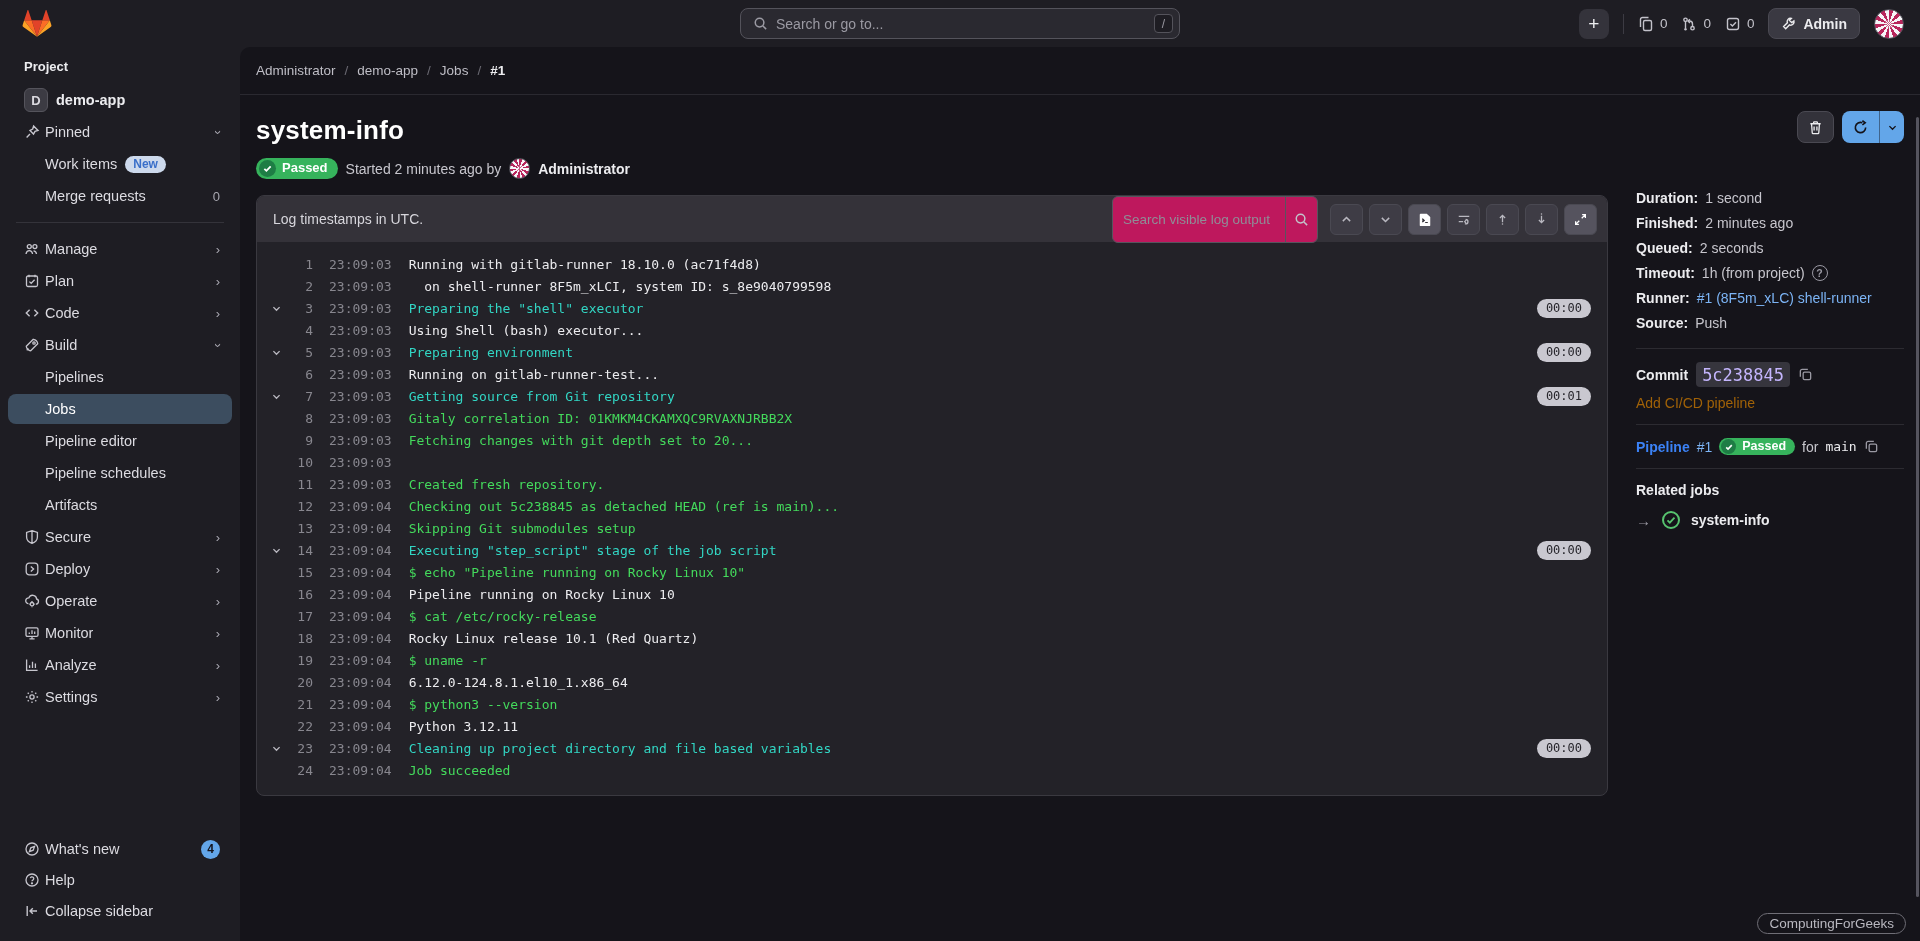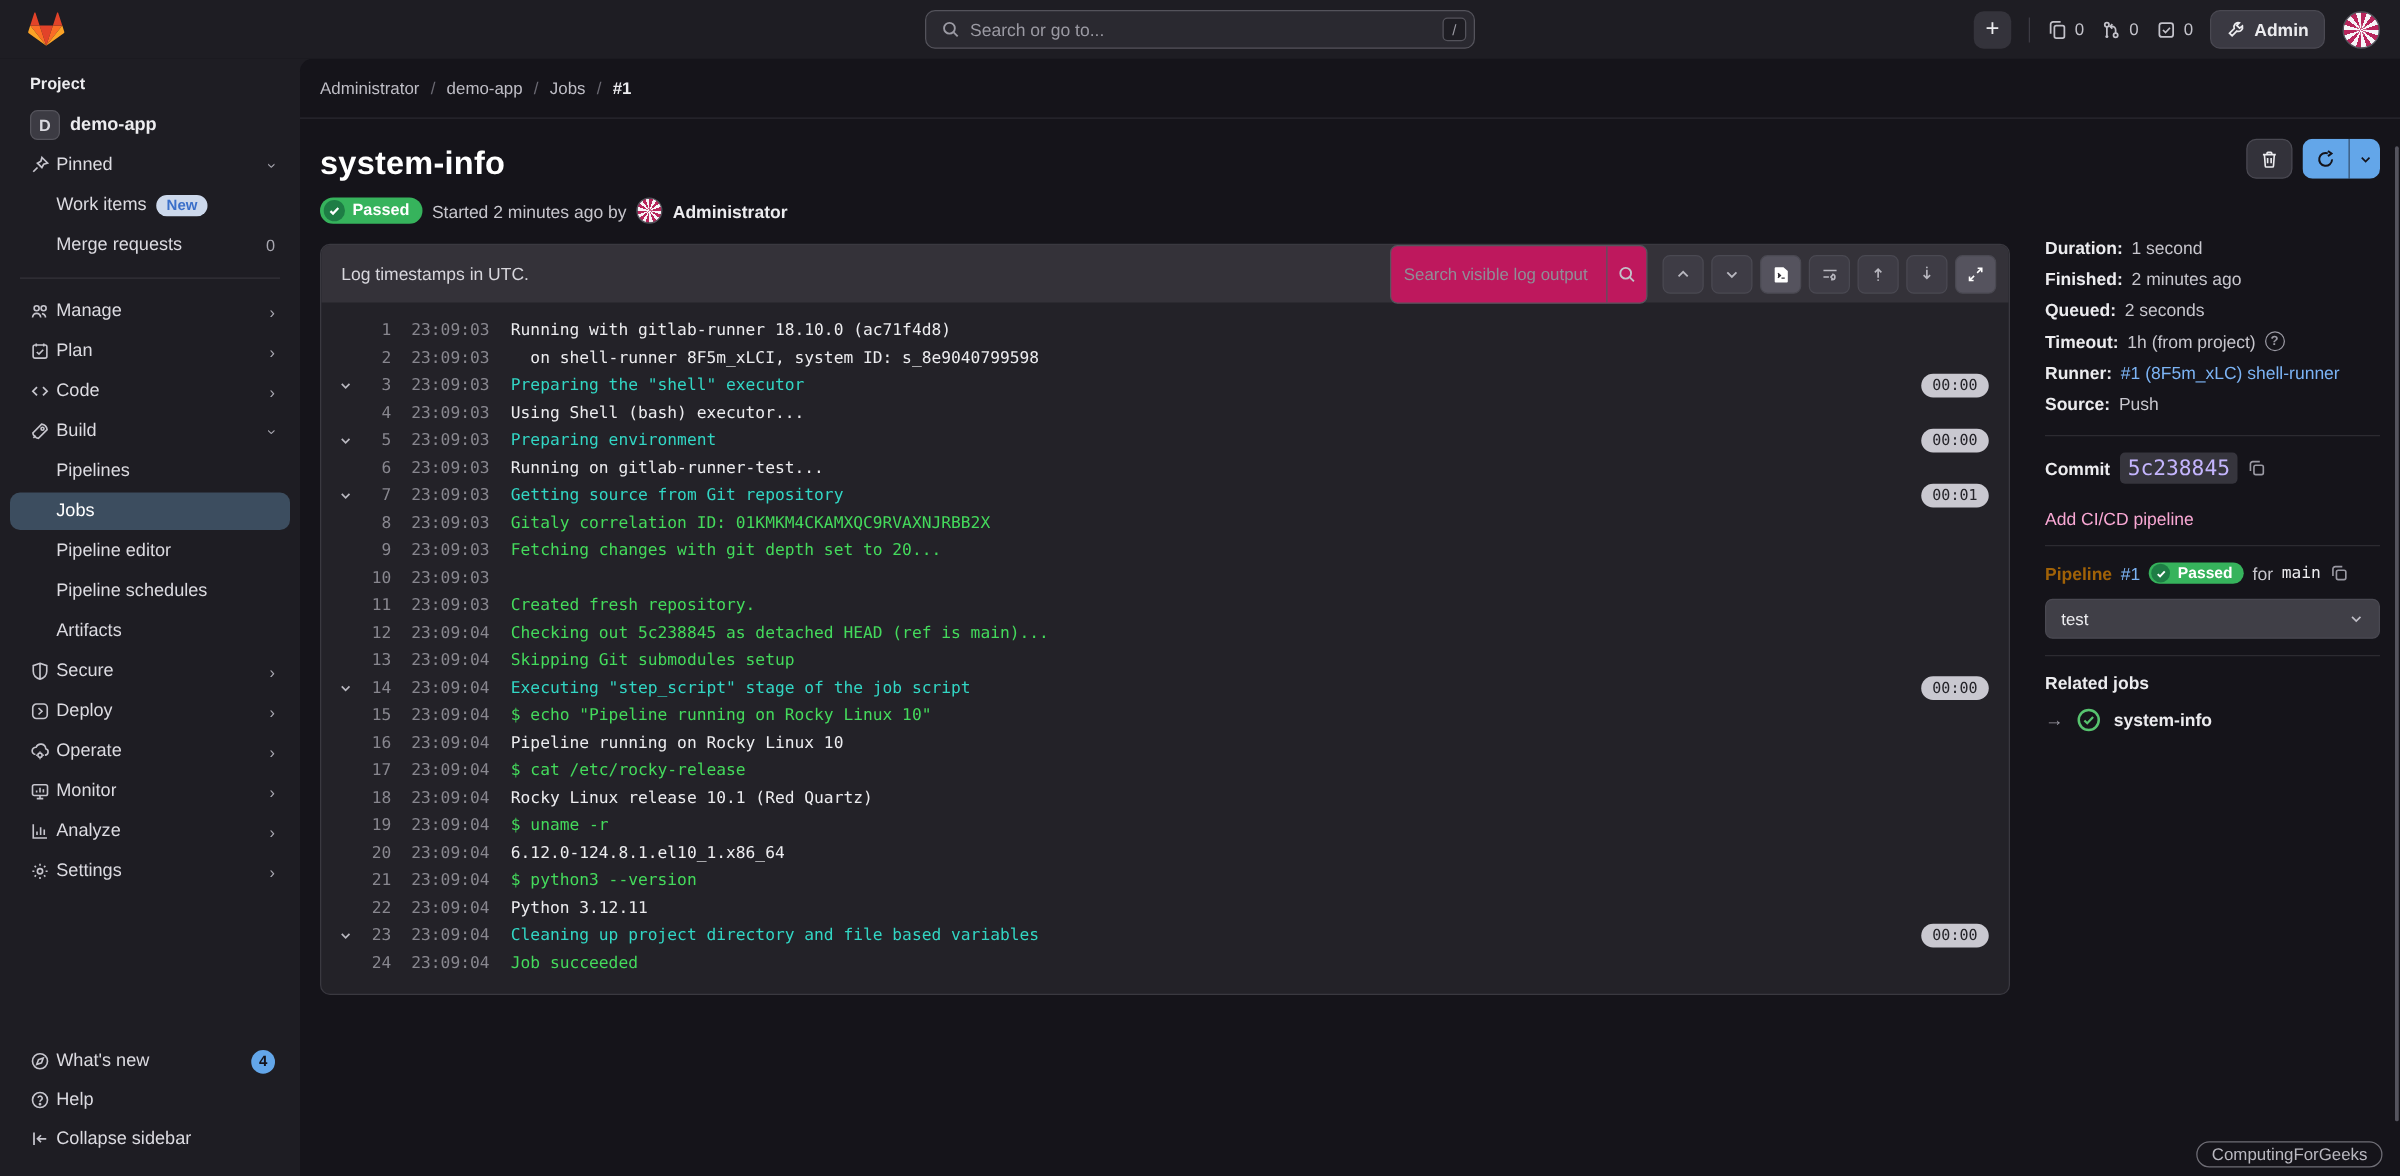--- a/index.html
+++ b/index.html
@@ -192,7 +192,7 @@
     background:#36353d; border-radius:4px; padding:2.5px 6px; cursor:pointer;
   }
   .copy-icon { color:#9a99a3; display:flex; cursor:pointer; }
-  .commit-msg { margin-top:20px; color:#f9a8d4; }
+  .commit-msg { margin-top:8px; color:#a16207; }
   .pipeline-row { display:flex; align-items:center; gap:7px; flex-wrap:wrap; color:#c7c6cd; }
   .pipeline-row .plabel { font-weight:700; color:#a16207; }
   .pipeline-row .plink { color:#7cb4f5; cursor:pointer; }

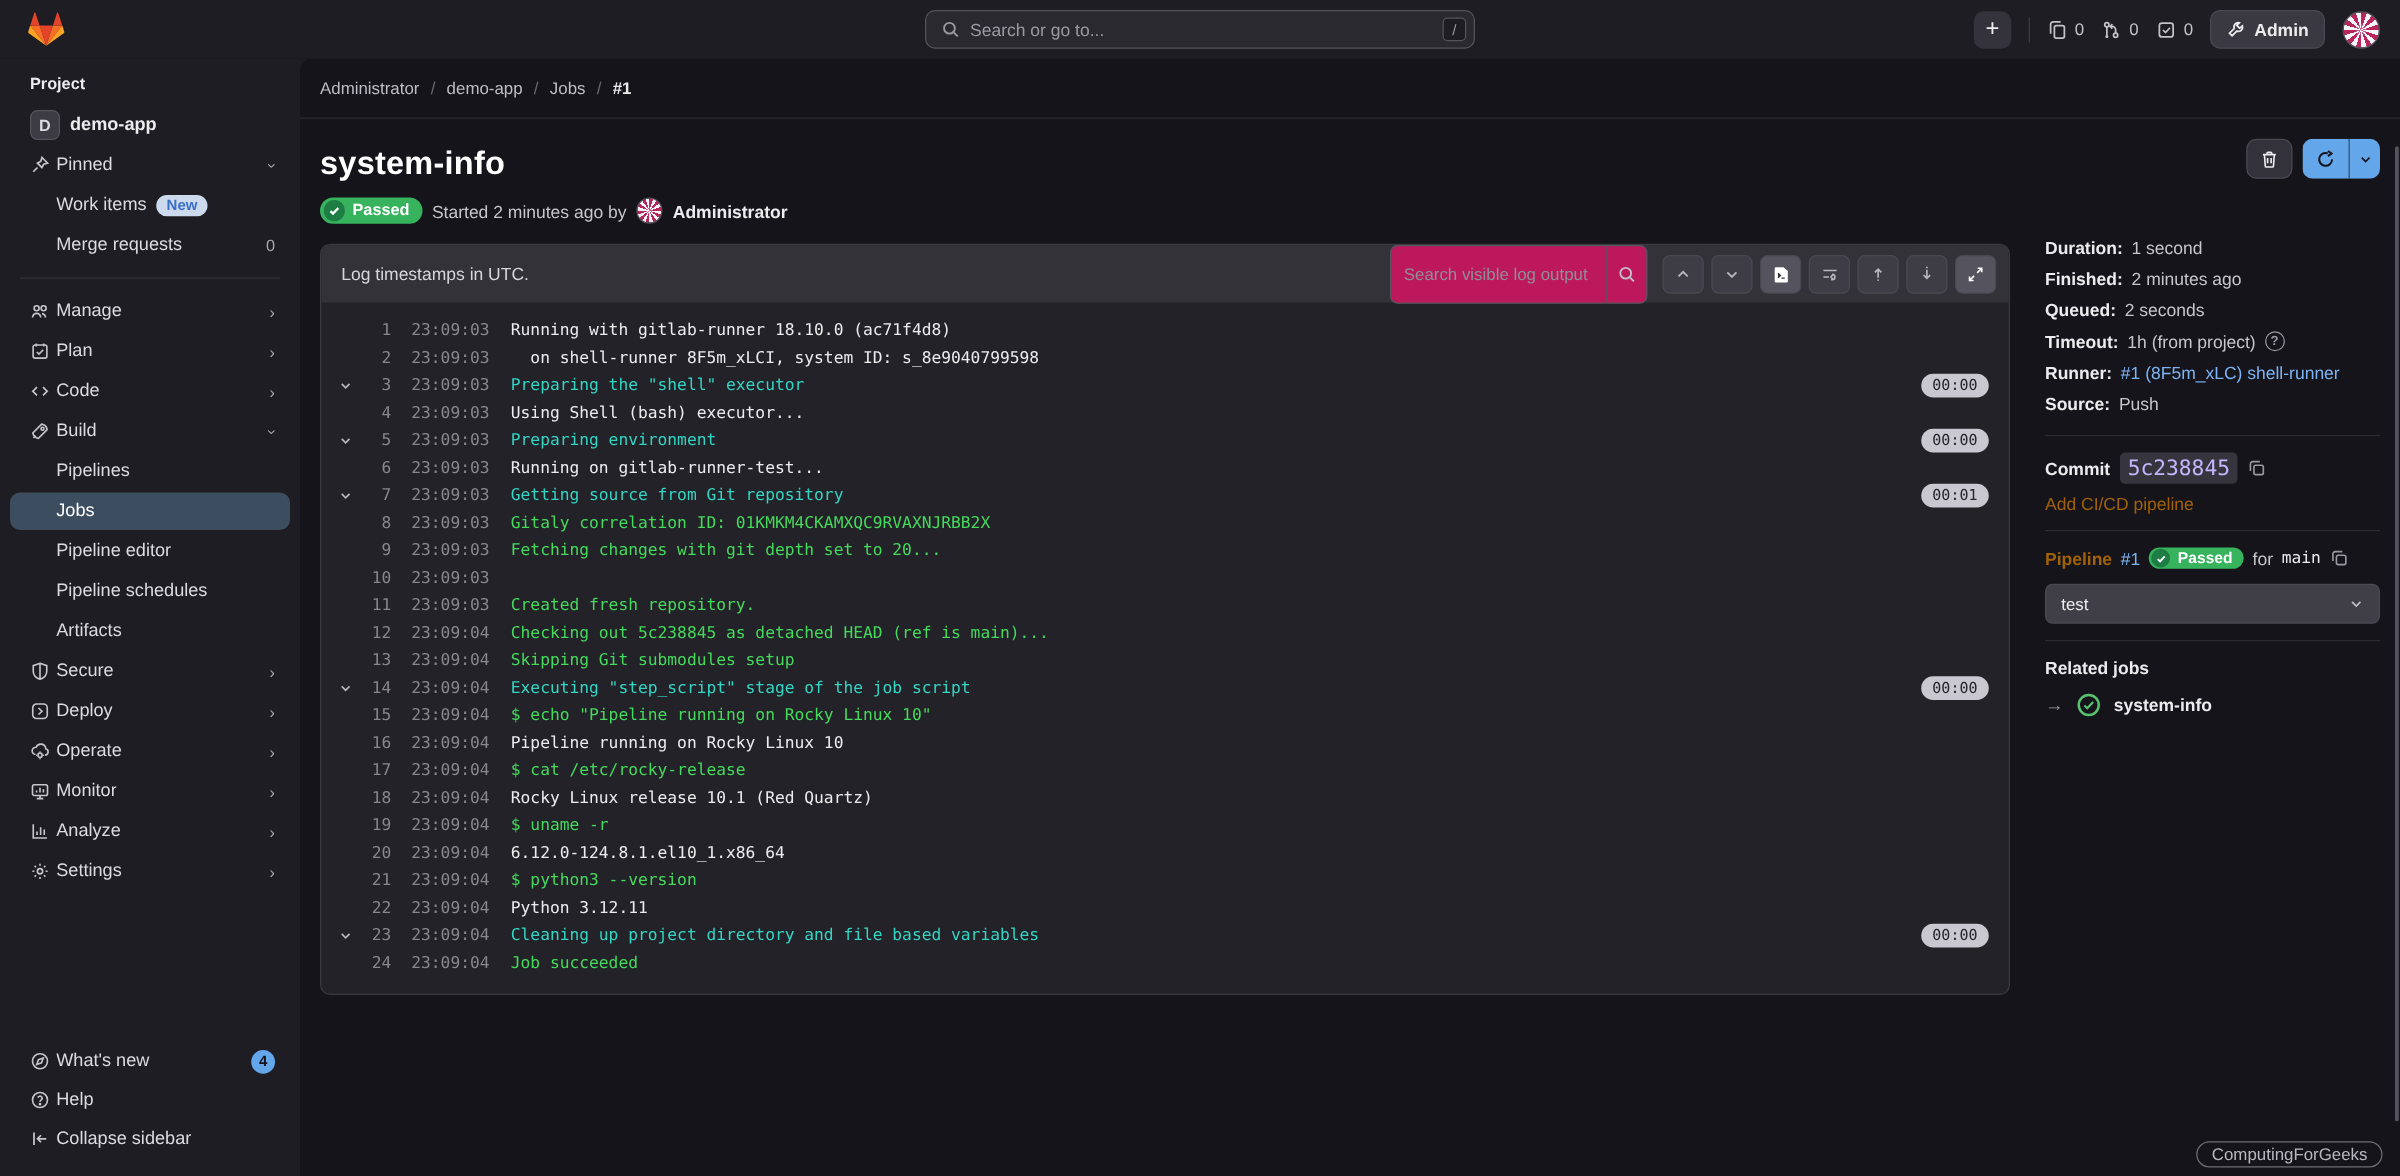--- a/index.html
+++ b/index.html
@@ -194,7 +194,7 @@
   .copy-icon { color:#9a99a3; display:flex; cursor:pointer; }
   .commit-msg { margin-top:8px; color:#a16207; }
   .pipeline-row { display:flex; align-items:center; gap:7px; flex-wrap:wrap; color:#c7c6cd; }
-  .pipeline-row .plabel { font-weight:700; color:#a16207; }
+  .pipeline-row .plabel { font-weight:700; color:#3b82f6; }
   .pipeline-row .plink { color:#7cb4f5; cursor:pointer; }
   .pipeline-row .ref { font-family:"DejaVu Sans Mono", monospace; color:#ececef; font-size:13px; }
   .stage-dropdown {

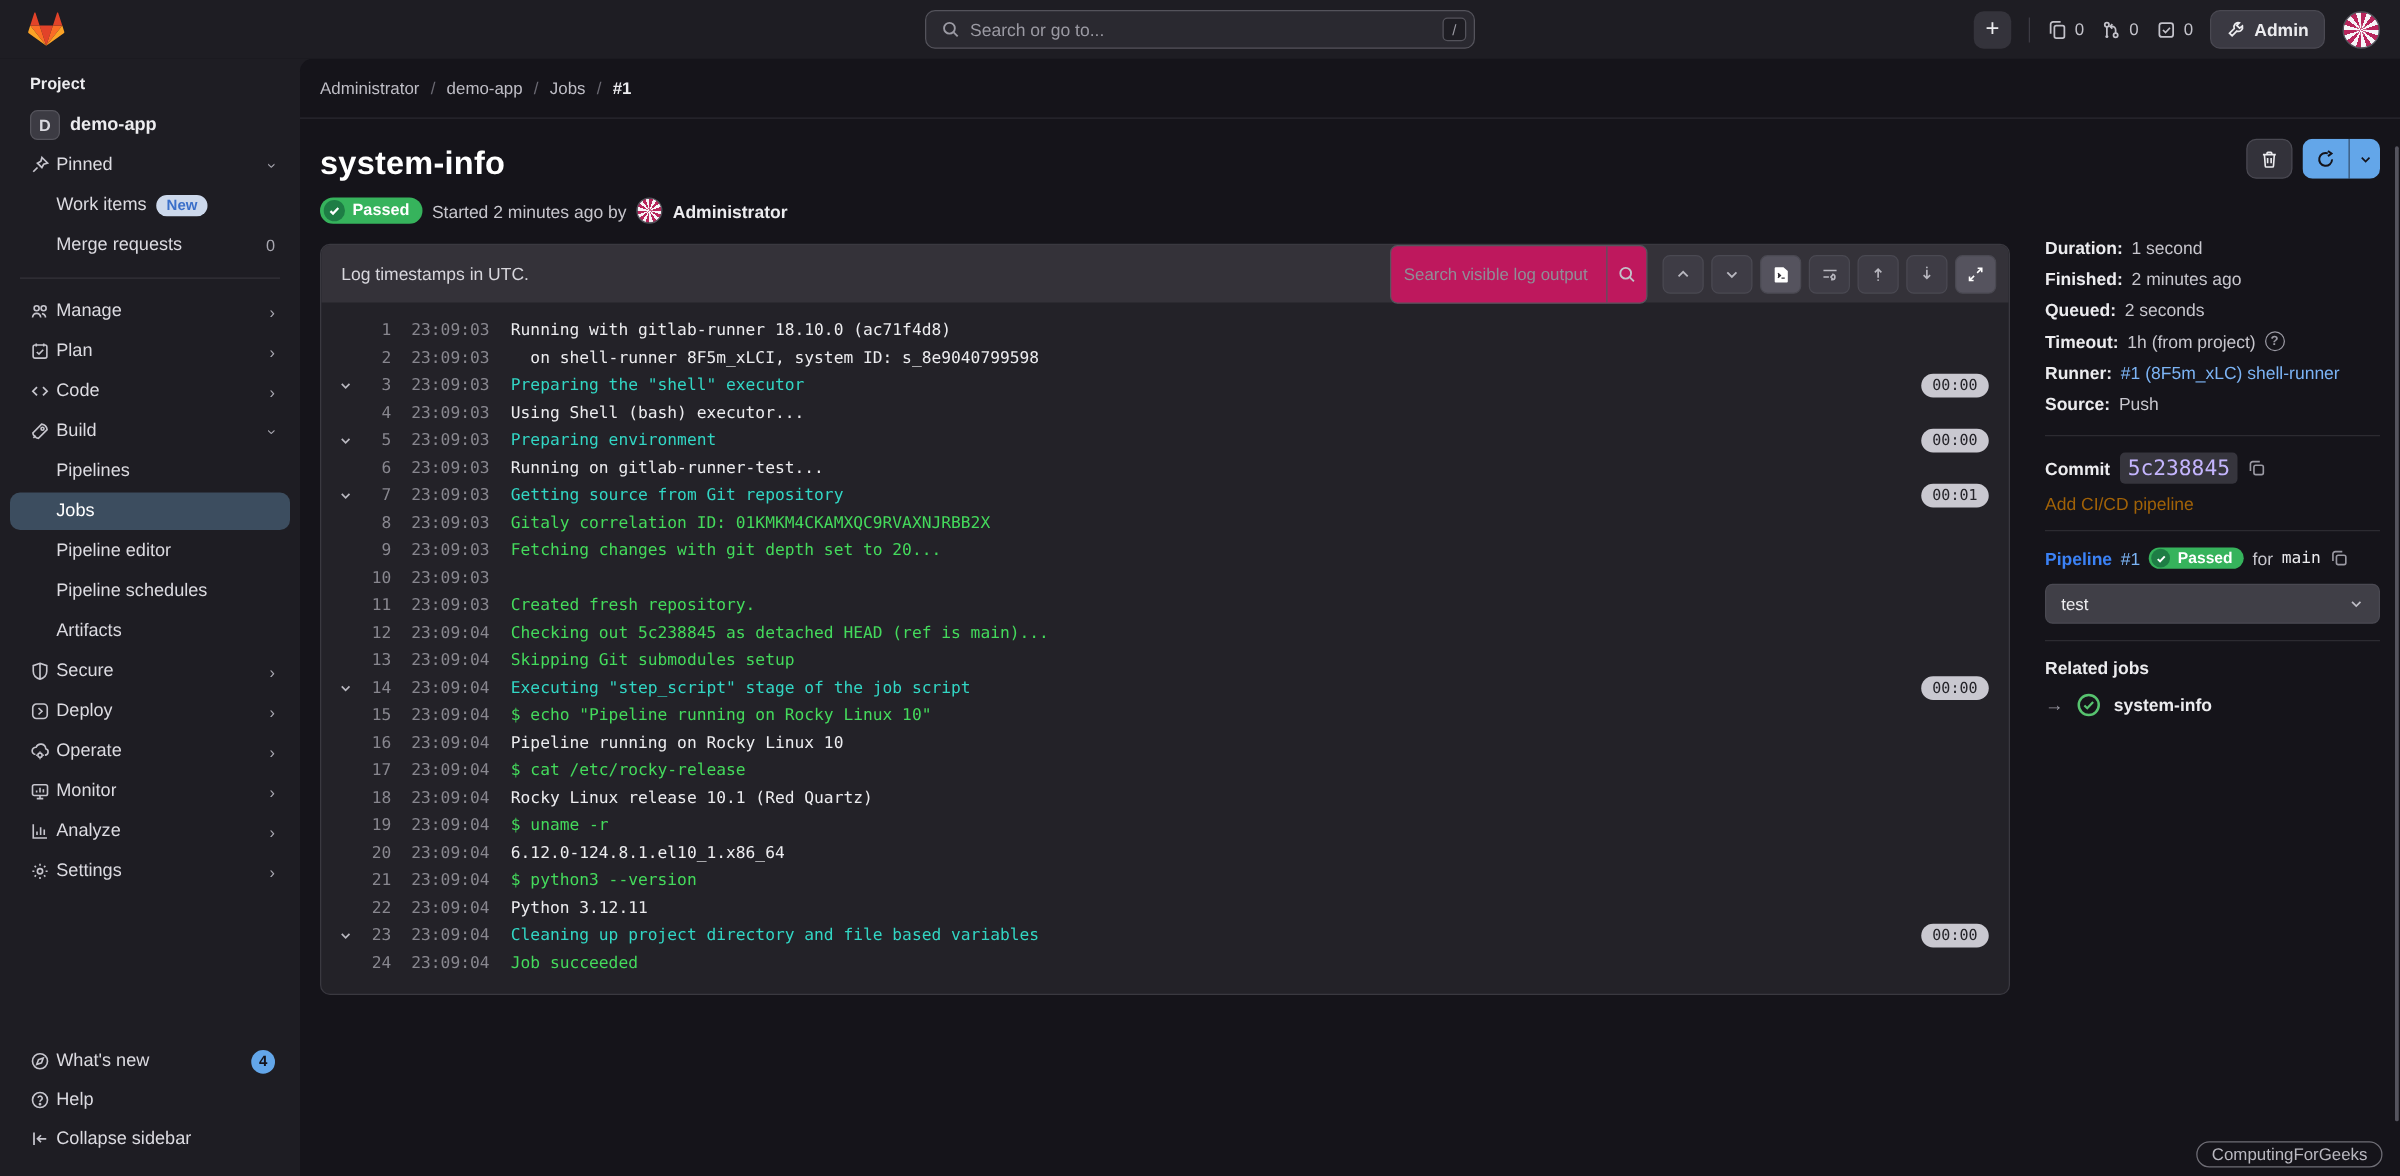--- a/index.html
+++ b/index.html
@@ -905,12 +905,6 @@
           </span>
         </div>
 
-        <div class="stage-dropdown">
-          <span>test</span>
-          <svg width="12" height="12" viewBox="0 0 16 16" fill="none" stroke="currentColor" stroke-width="1.8">
-              <path d="m3.5 6 4.5 4.5L12.5 6"></path>
-            </svg>
-        </div>
 
         <div class="panel-divider"></div>
 

